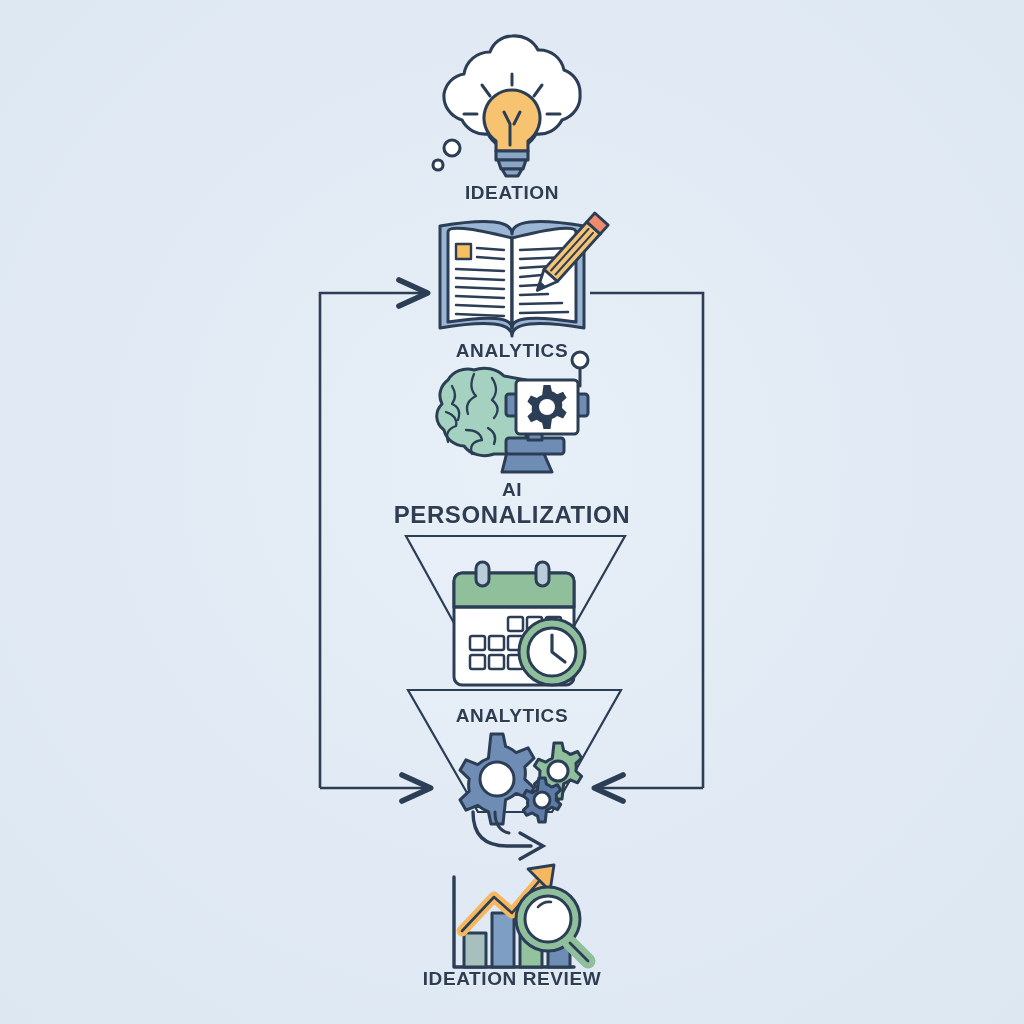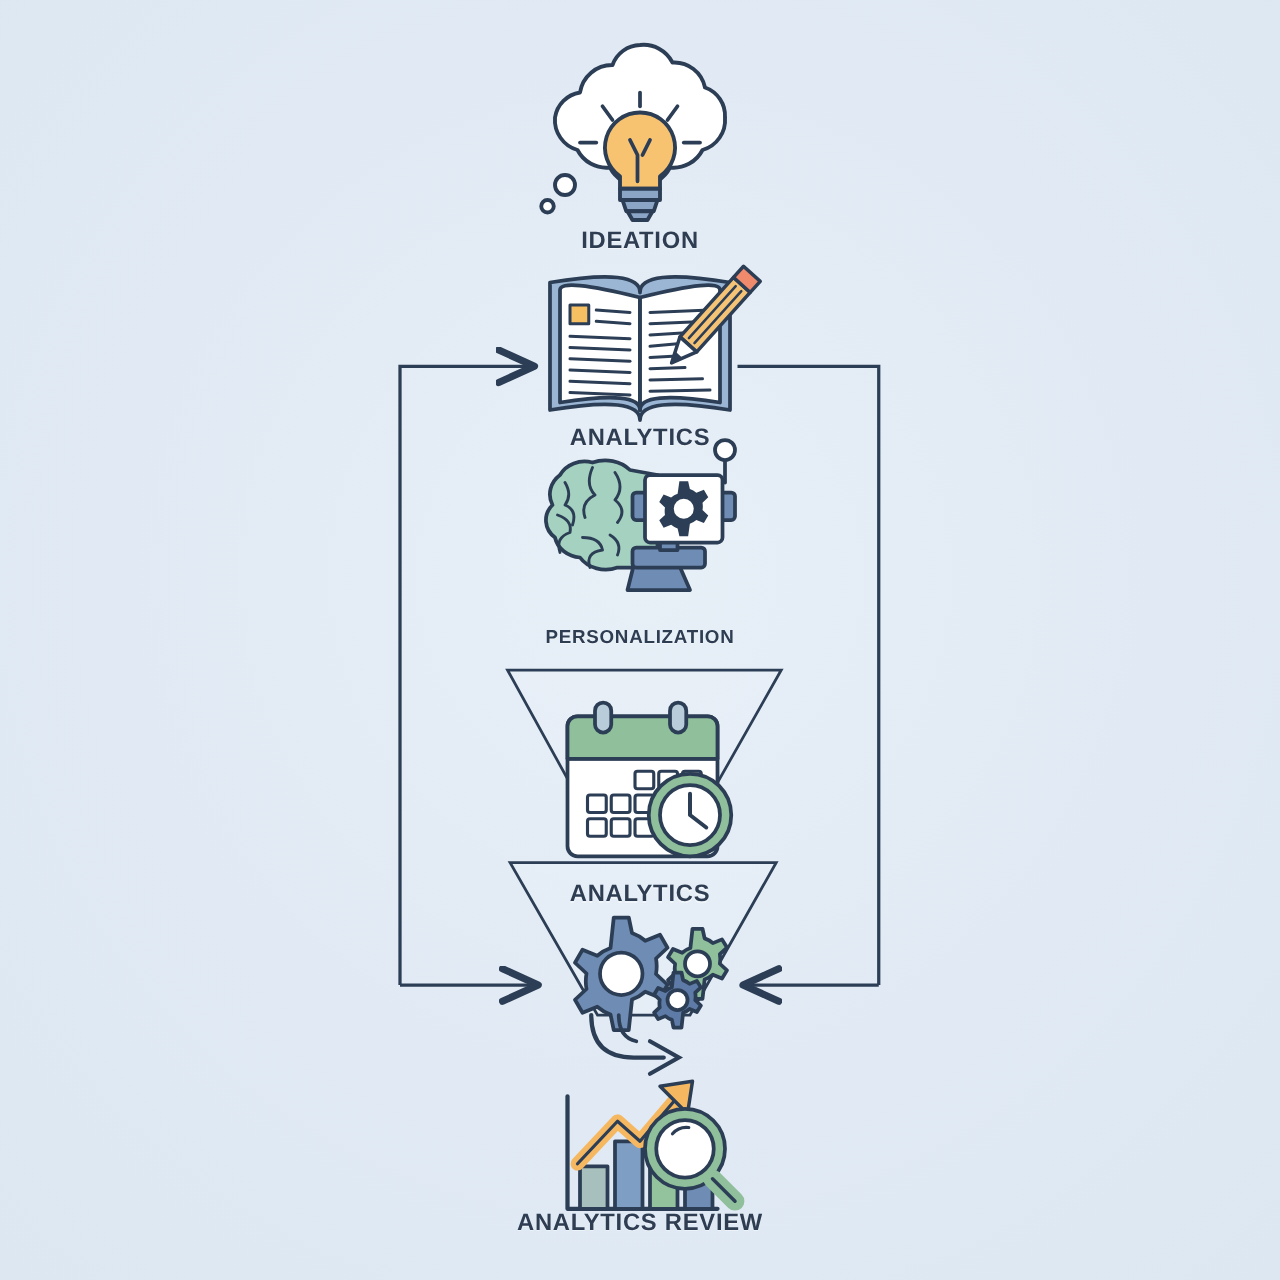--- a/index.html
+++ b/index.html
@@ -169,6 +169,7 @@
       </g>
     </g>
   </svg>
+  <div class="step-label lbl-ai1">AI</div>
   <div class="step-label lbl-ai2">PERSONALIZATION</div>
 
   <svg class="layer" width="1024" height="1024">

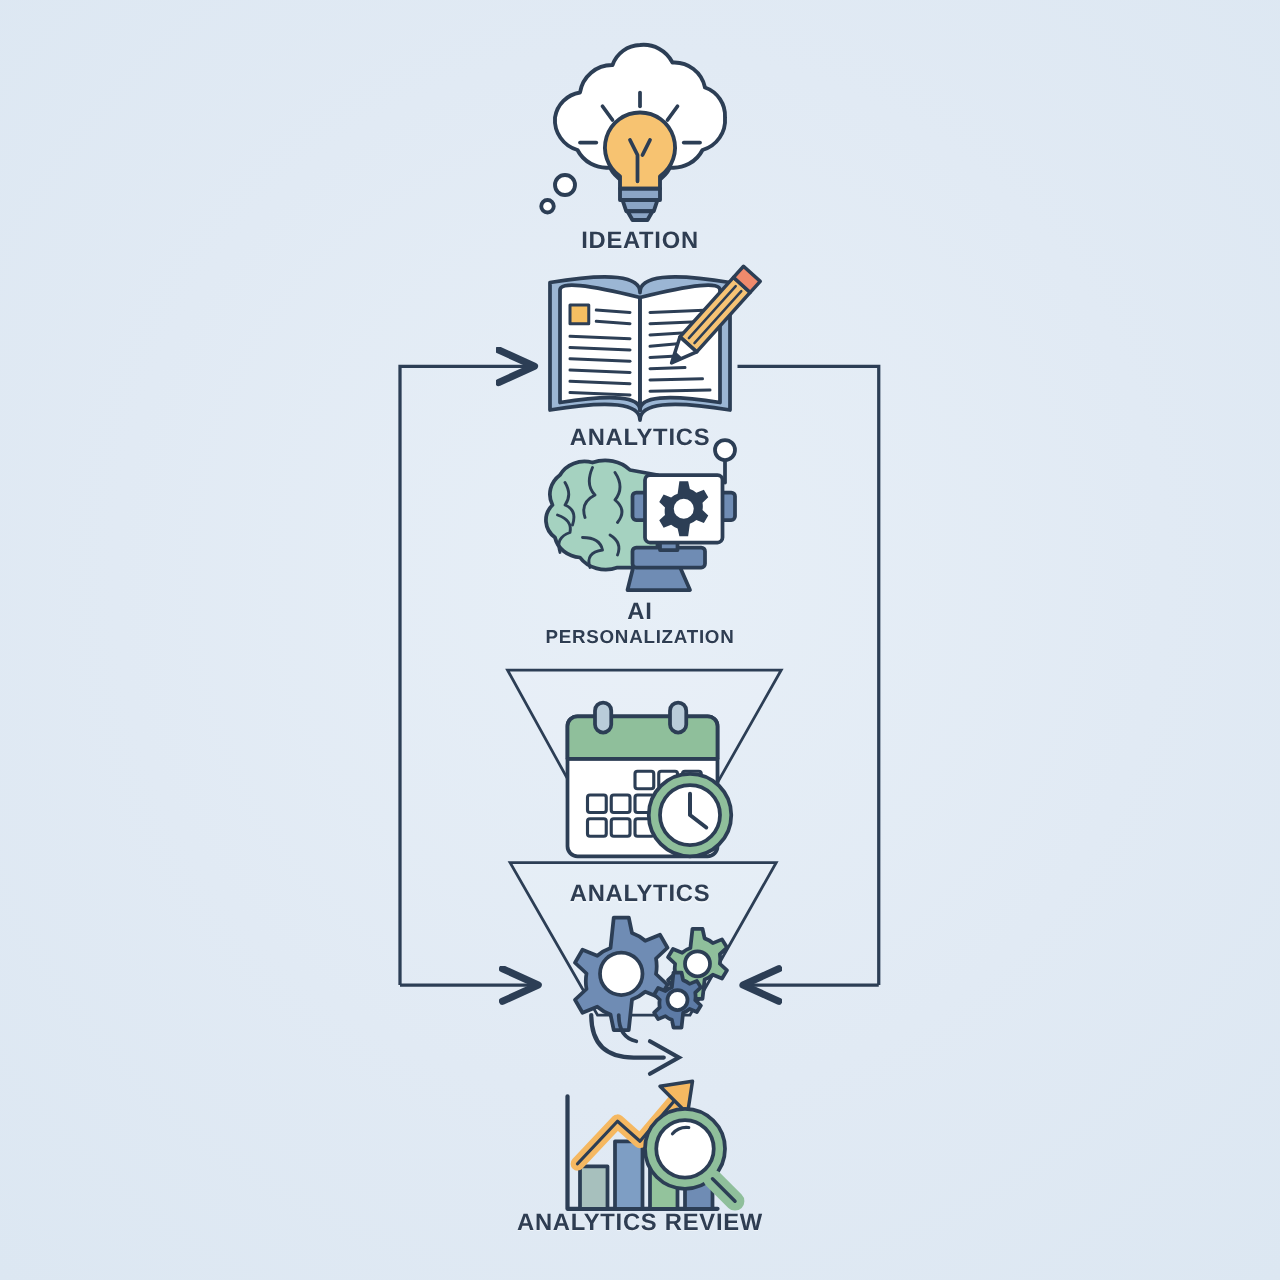--- a/index.html
+++ b/index.html
@@ -20,7 +20,7 @@
   .lbl-ideation{top:182px;font-size:19px;}
   .lbl-drafting{top:340px;font-size:19px;}
   .lbl-ai1{top:479px;font-size:19px;}
-  .lbl-ai2{top:501px;font-size:15px;}
+  .lbl-ai2{top:501px;font-size:24px;}
   .lbl-automation{top:705px;font-size:19px;}
   .lbl-analytics{top:968px;font-size:19px;}
   svg{position:absolute;left:0;top:0;overflow:visible;}

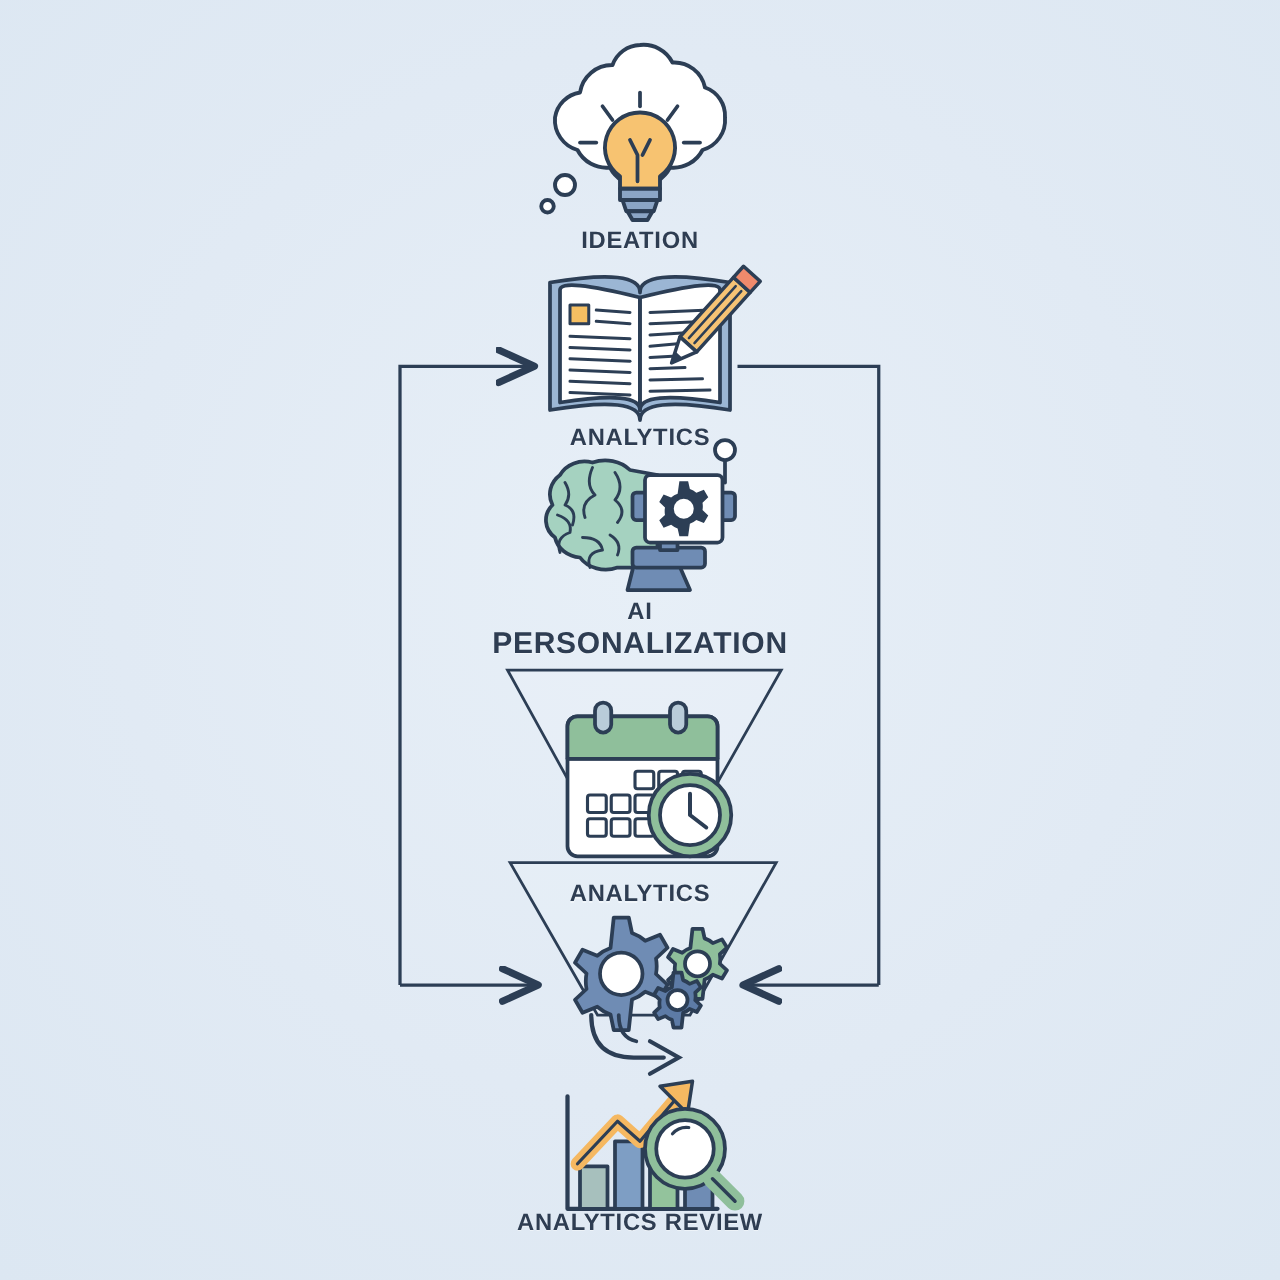--- a/index.html
+++ b/index.html
@@ -265,7 +265,7 @@
       <path d="M58,18 L76,36" stroke-width="2.8" fill="none"></path>
     </g>
   </svg>
-  <div class="step-label lbl-analytics">ANALYTICS REVIEW</div>
+  <div class="step-label lbl-analytics">IDEATION REVIEW</div>
 
 </div>
 

